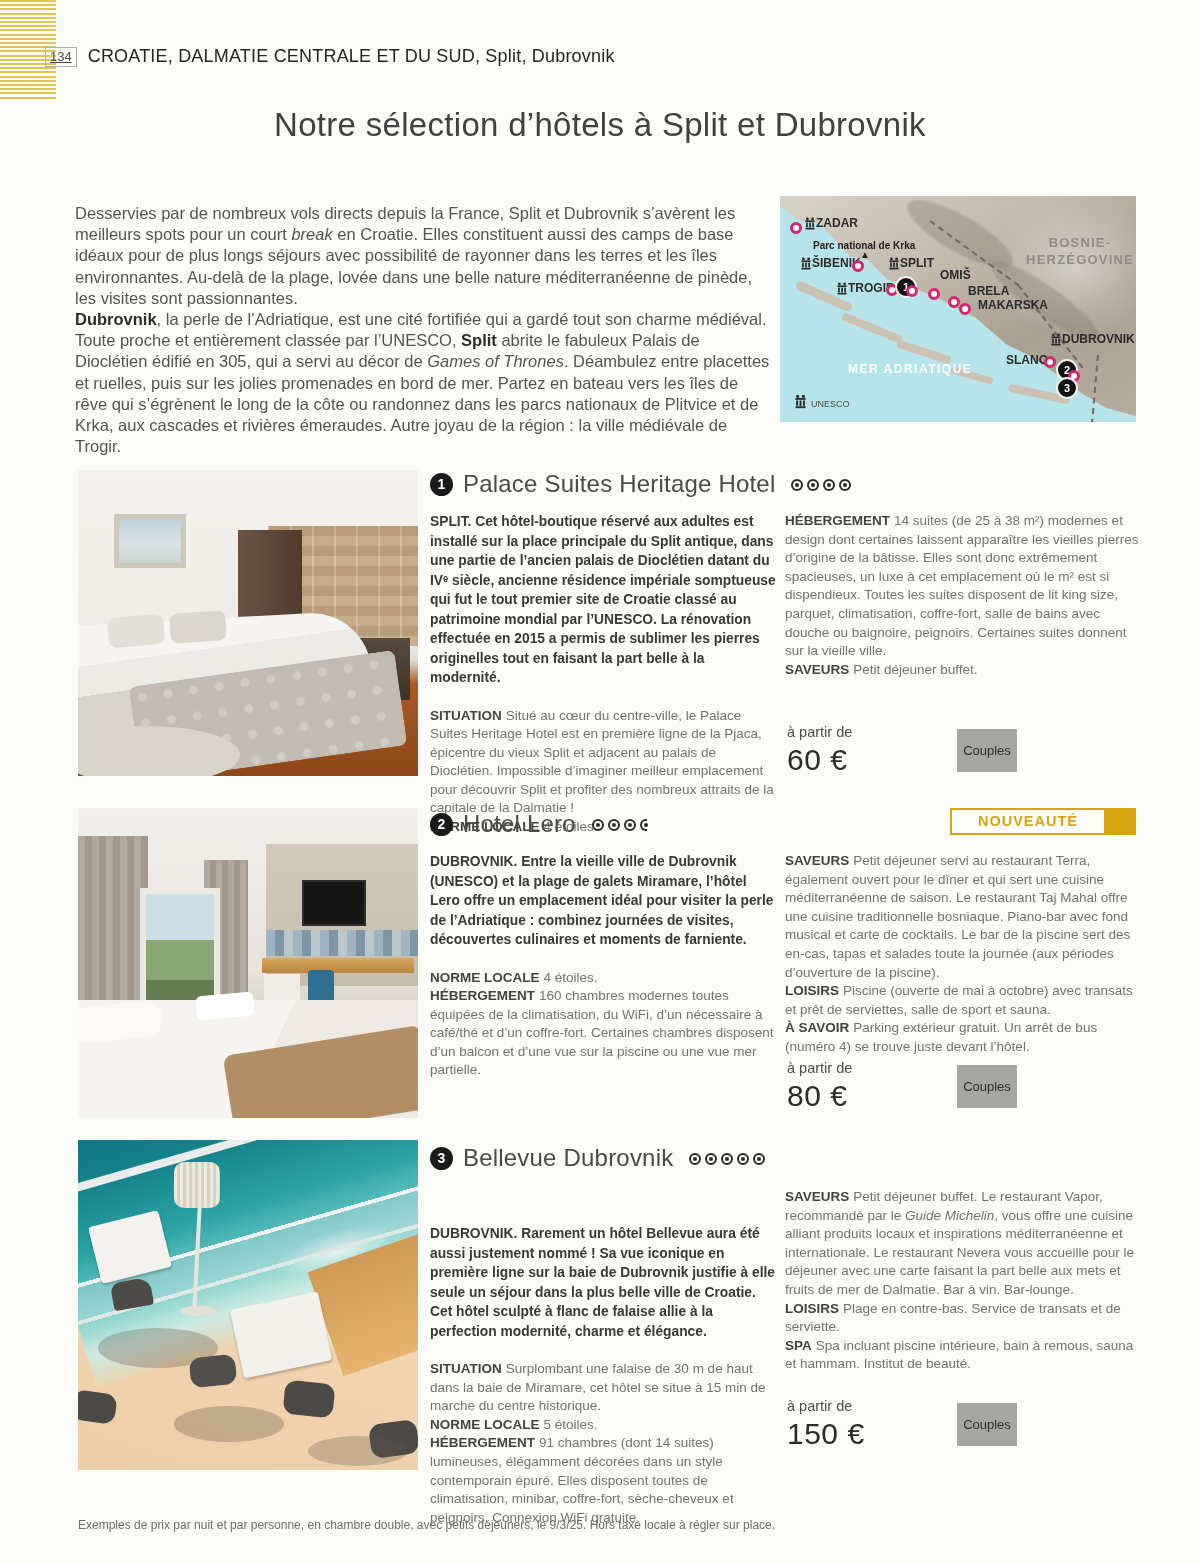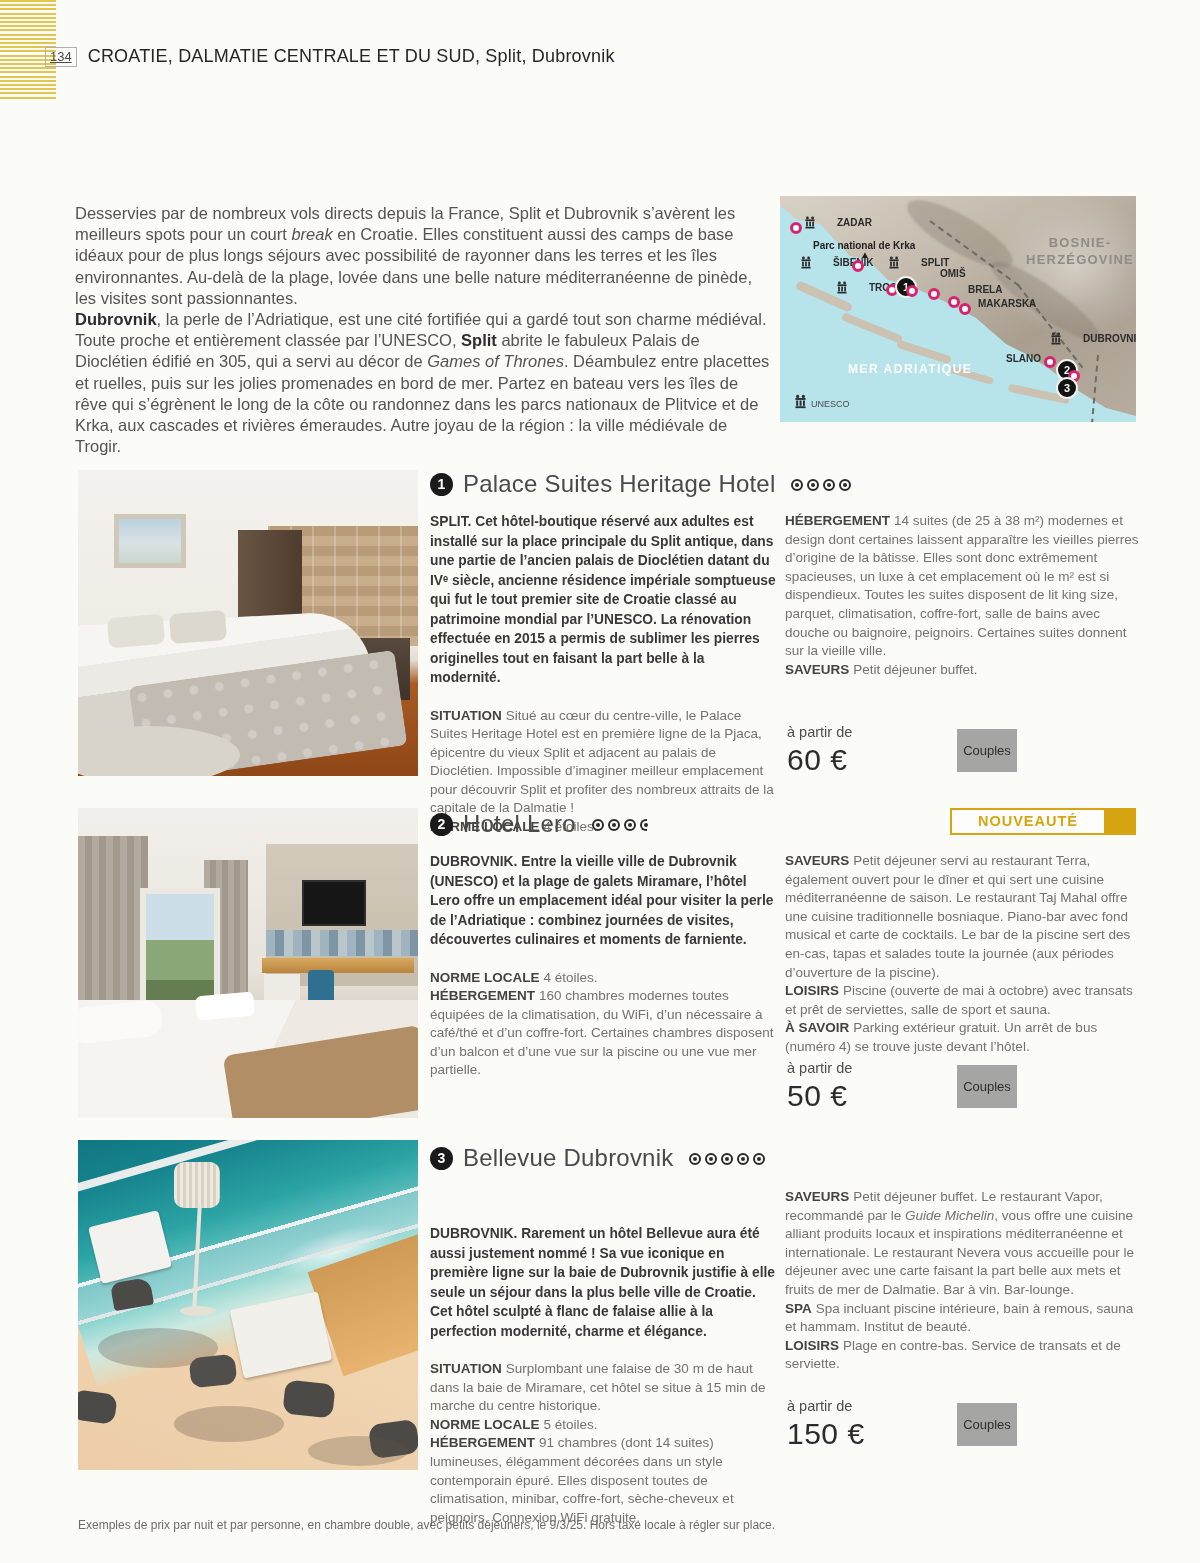--- a/index.html
+++ b/index.html
@@ -118,6 +118,7 @@
     <span class="breadcrumb">CROATIE, DALMATIE CENTRALE ET DU SUD, Split, Dubrovnik</span>
   </div>
 
+  <h1 class="title">Notre sélection d’hôtels à Split et Dubrovnik</h1>
 
   <div class="intro">
     <p><span>Desservies par de nombreux vols directs depuis la France, Split et Dubrovnik s’avèrent les meilleurs spots pour un court </span><em>break</em><span> en Croatie. Elles constituent aussi des camps de base idéaux pour de plus longs séjours avec possibilité de rayonner dans les terres et les îles environnantes. Au-delà de la plage, lovée dans une belle nature méditerranéenne de pinède, les visites sont passionnantes.</span></p>

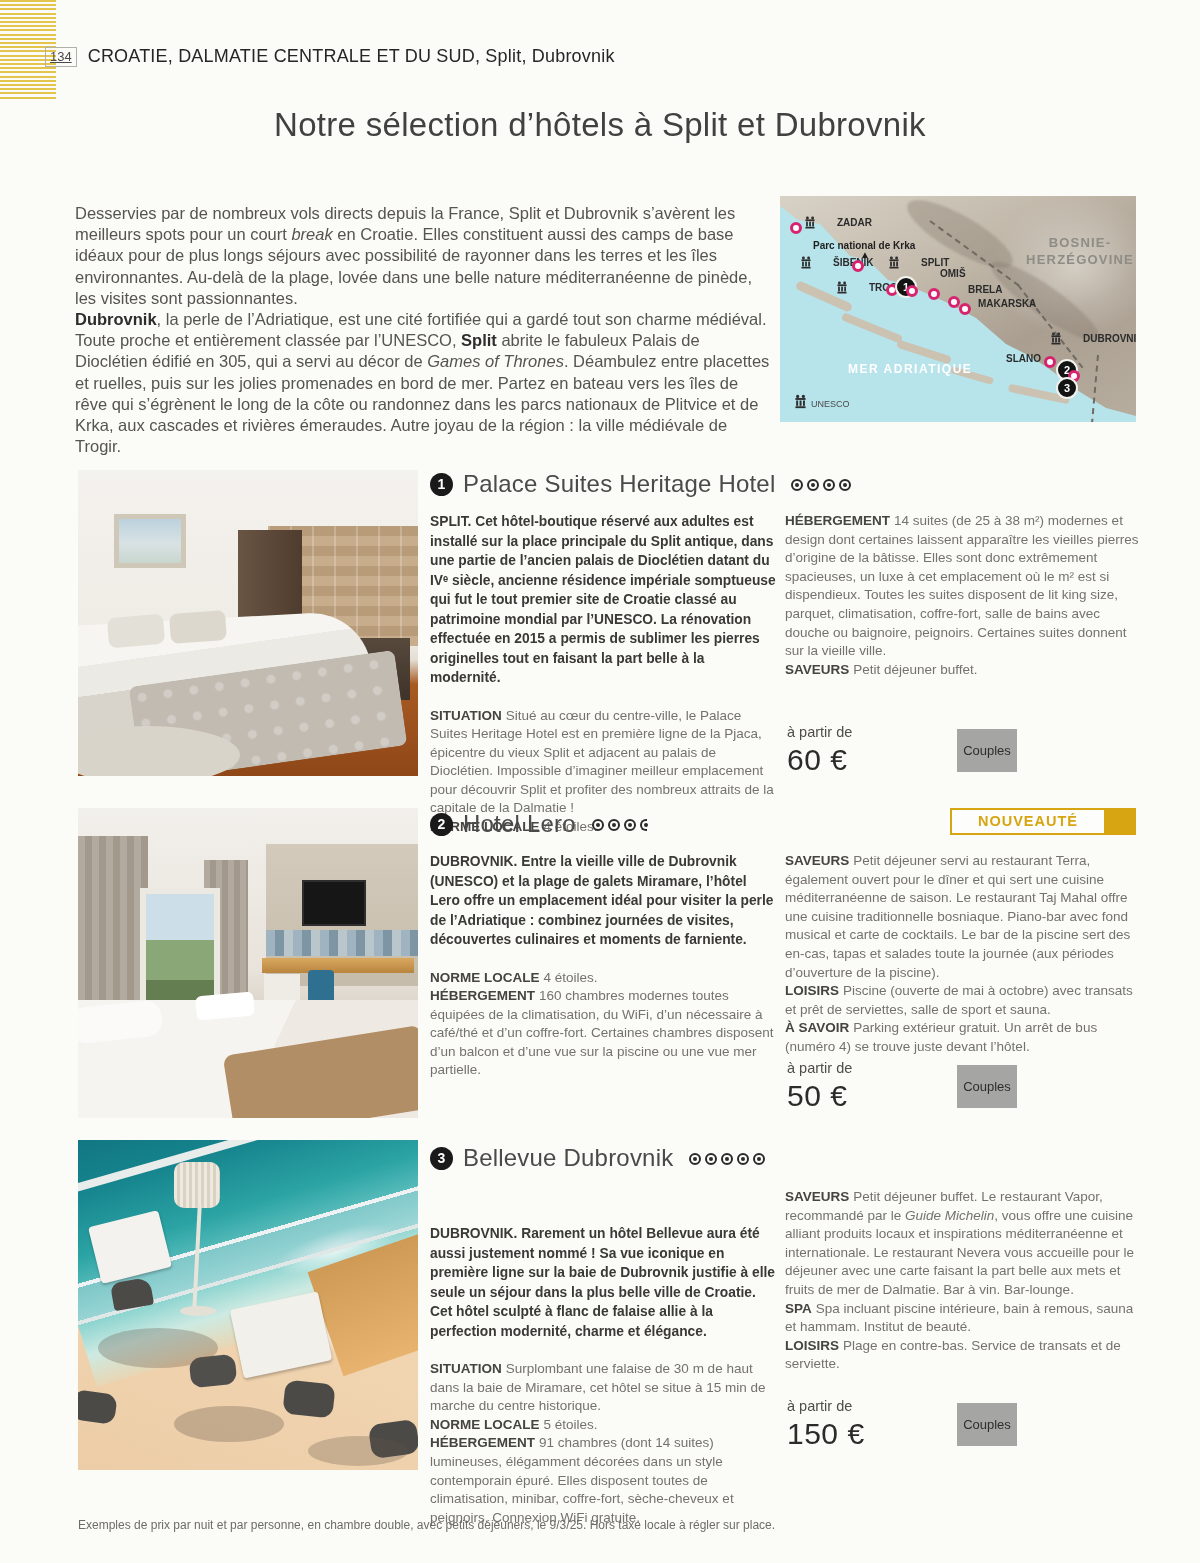--- a/index.html
+++ b/index.html
@@ -34,7 +34,7 @@
   .ridge{position:absolute;background:rgba(128,117,103,.35);border-radius:50%;filter:blur(1px);}
   .dash{position:absolute;border-top:2px dashed #6f6a62;height:0;}
   .island{position:absolute;background:#cbc2b2;border-radius:6px;}
-  .mlabel{position:absolute;font-size:10px;font-weight:700;color:#2b2b2b;white-space:nowrap;display:flex;align-items:center;gap:21px;}
+  .mlabel{position:absolute;font-size:12px;font-weight:700;color:#2b2b2b;white-space:nowrap;display:flex;align-items:center;gap:0;}
   .colicon{width:12px;height:13px;fill:#2d2d2d;flex:none;}
   .ring{position:absolute;width:12px;height:12px;border-radius:50%;background:#fff;border:3px solid #d6246e;box-sizing:border-box;}
   .mnum{position:absolute;width:18px;height:18px;border-radius:50%;background:#131313;color:#fff;

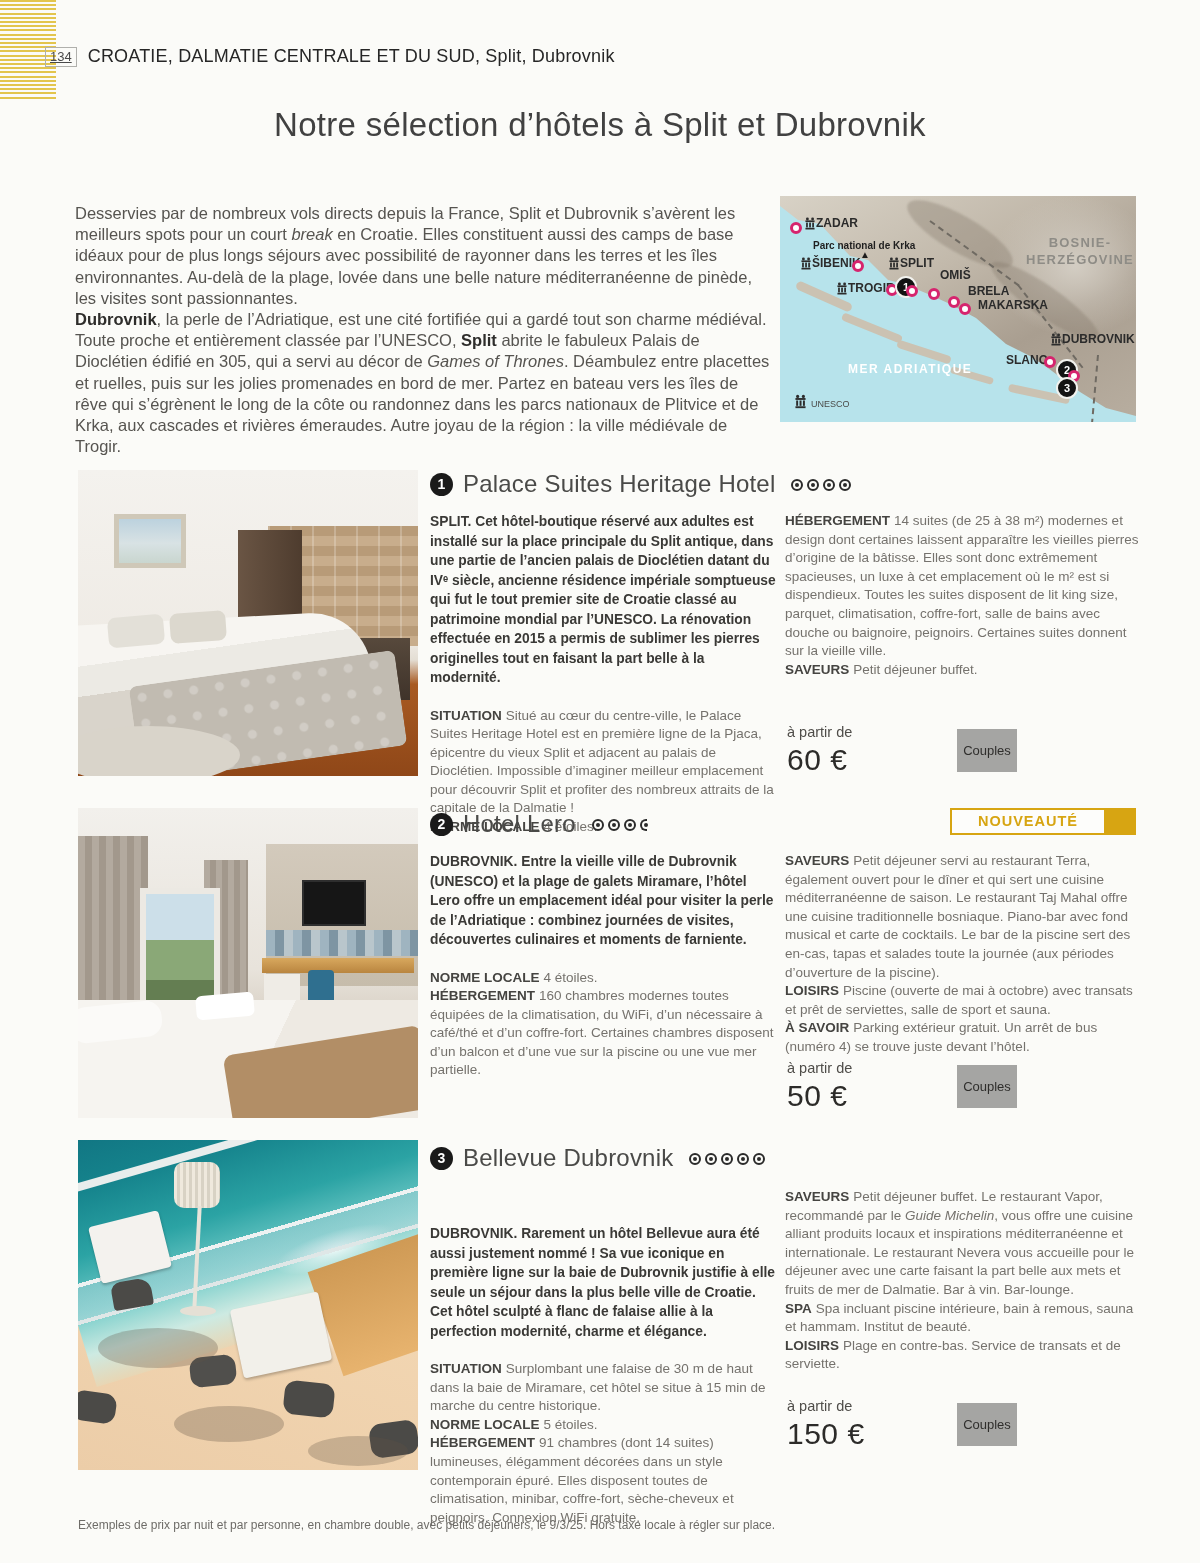--- a/index.html
+++ b/index.html
@@ -297,7 +297,7 @@
     </div>
     <div class="price" style="top:252px;">
       <div class="plabel">à partir de</div>
-      <div class="pval">50 €</div>
+      <div class="pval">80 €</div>
     </div>
     <div class="couples" style="top:257px;">Couples</div>
   </section>

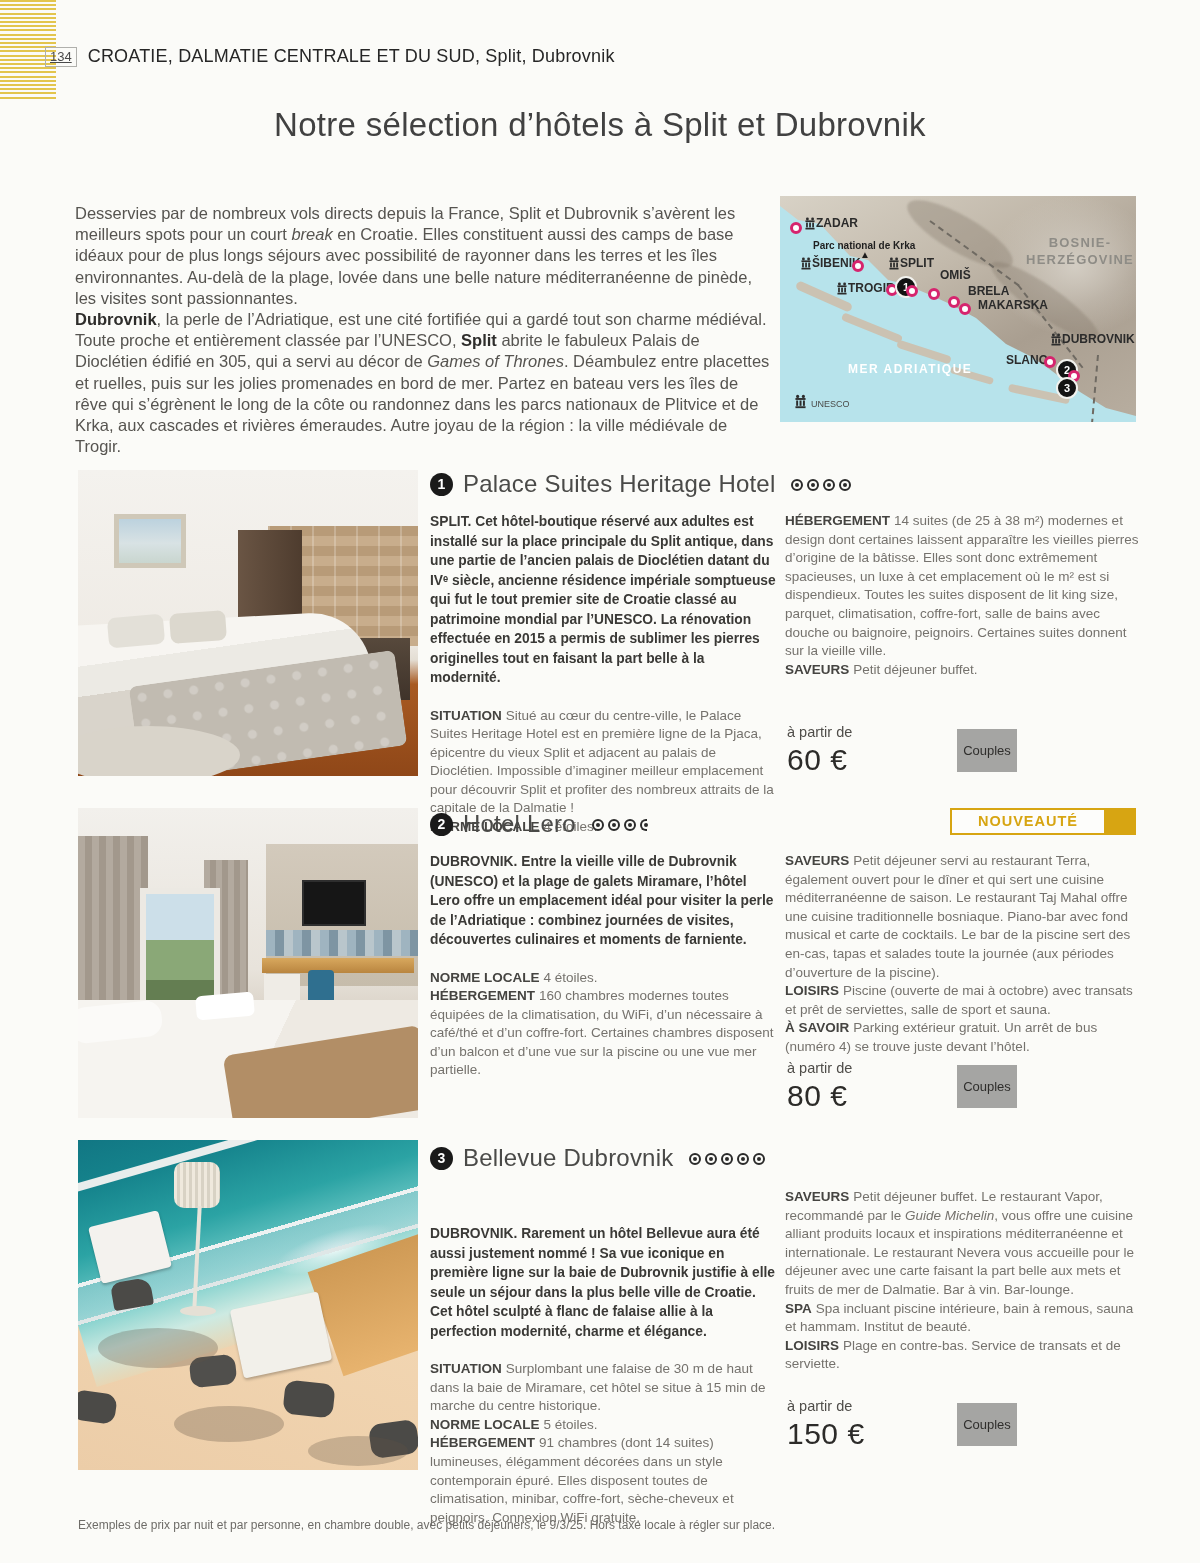--- a/index.html
+++ b/index.html
@@ -342,8 +342,8 @@
     </div>
     <div class="col right" style="top:48px;">
       <p><span class="lbl">SAVEURS</span><span>Petit déjeuner buffet. Le restaurant Vapor, recommandé par le </span><em>Guide Michelin</em><span>, vous offre une cuisine alliant produits locaux et inspirations méditerranéenne et internationale. Le restaurant Nevera vous accueille pour le déjeuner avec une carte faisant la part belle aux mets et fruits de mer de Dalmatie. Bar à vin. Bar-lounge.</span></p>
+      <p><span class="lbl">LOISIRS</span><span>Plage en contre-bas. Service de transats et de serviette.</span></p>
       <p><span class="lbl">SPA</span><span>Spa incluant piscine intérieure, bain à remous, sauna et hammam. Institut de beauté.</span></p>
-      <p><span class="lbl">LOISIRS</span><span>Plage en contre-bas. Service de transats et de serviette.</span></p>
     </div>
     <div class="price" style="top:258px;">
       <div class="plabel">à partir de</div>

